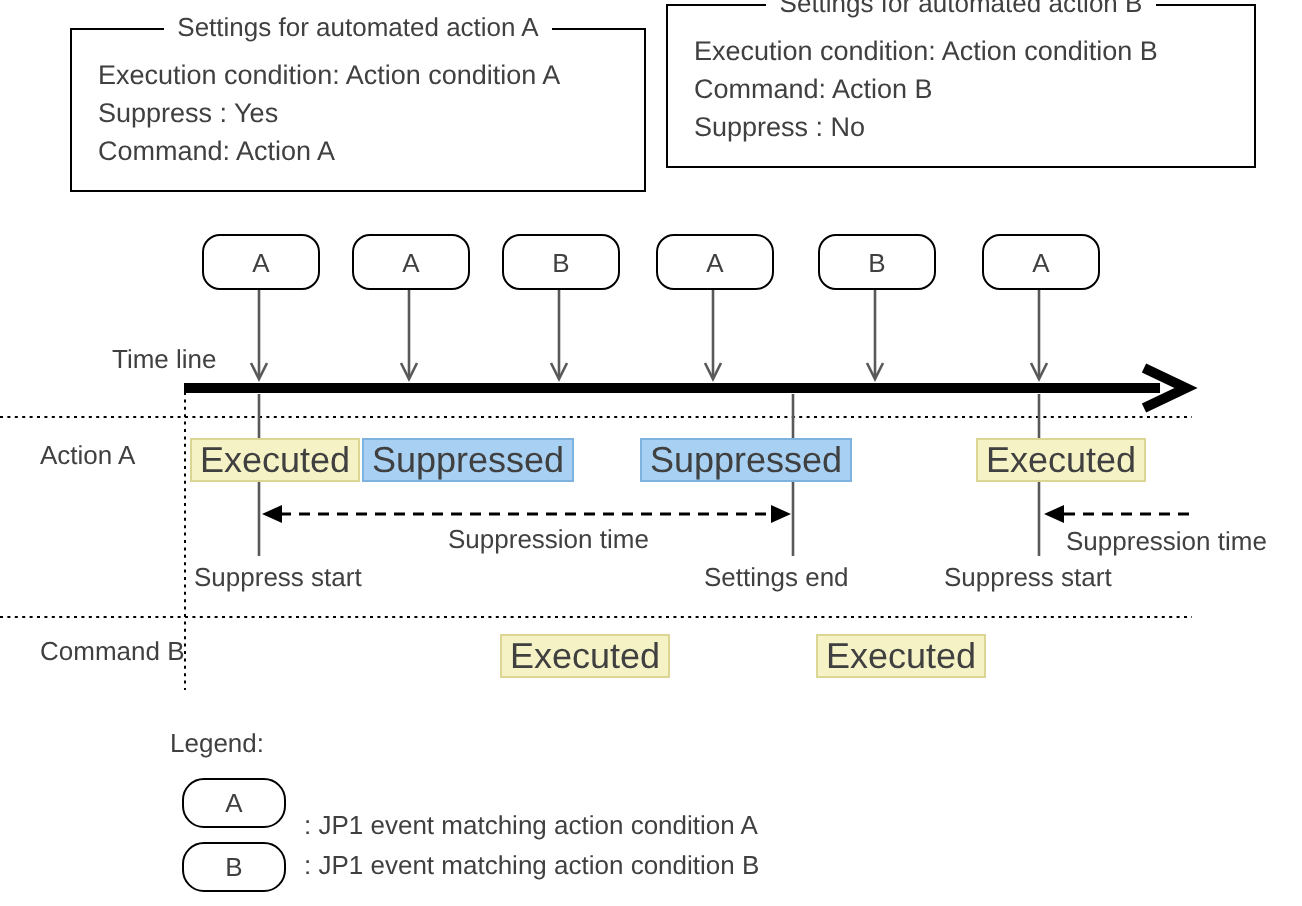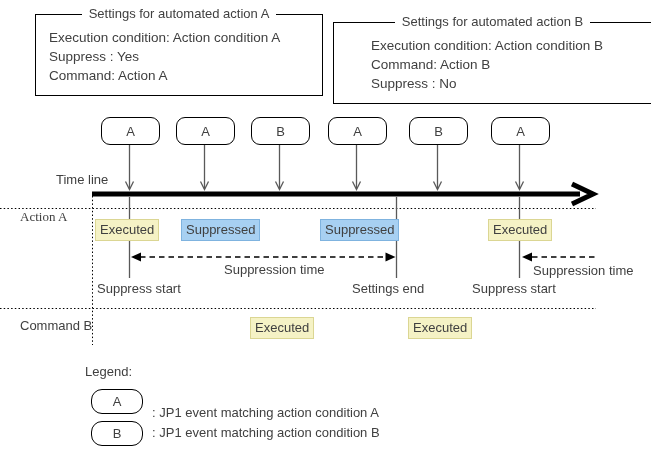--- a/index.html
+++ b/index.html
@@ -18,7 +18,7 @@
   .settings-box .box-title span{background:#fff;padding:0 7px;}
   .settings-box .box-lines{padding:13px 4px 0 13px;}
   .box-a{left:35px;top:14px;width:286px;height:80px;}
-  .box-b{left:333px;top:22px;width:293px;height:80px;padding-left:24px;}
+  .box-b{left:333px;top:2px;width:293px;height:80px;}
   .bubble{
     position:absolute;width:57px;height:26px;border:1px solid #000;border-radius:9px;
     background:#fff;display:flex;align-items:center;justify-content:center;

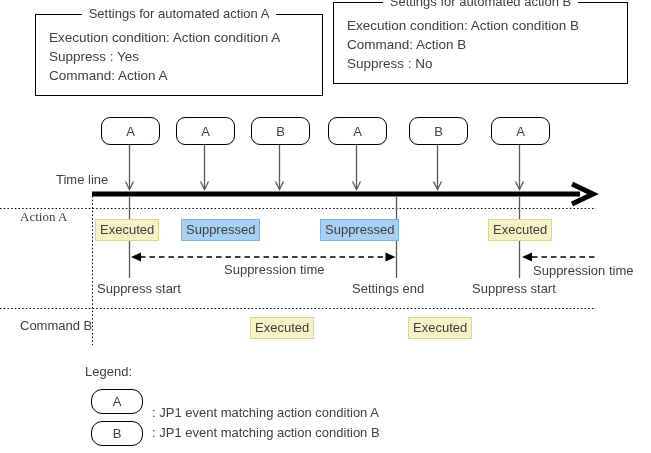--- a/index.html
+++ b/index.html
@@ -110,7 +110,7 @@
 
   <div class="label" style="left:56px;top:172px;">Time line</div>
 
-  <div class="label" style="left:20px;top:209px;font-family:Liberation Serif, serif;">Action A</div>
+  <div class="label" style="left:20px;top:220px;">Action A</div>
   <div class="badge badge-executed" style="left:95px;top:219px;">Executed</div>
   <div class="badge badge-suppressed" style="left:181px;top:219px;">Suppressed</div>
   <div class="badge badge-suppressed" style="left:320px;top:219px;">Suppressed</div>

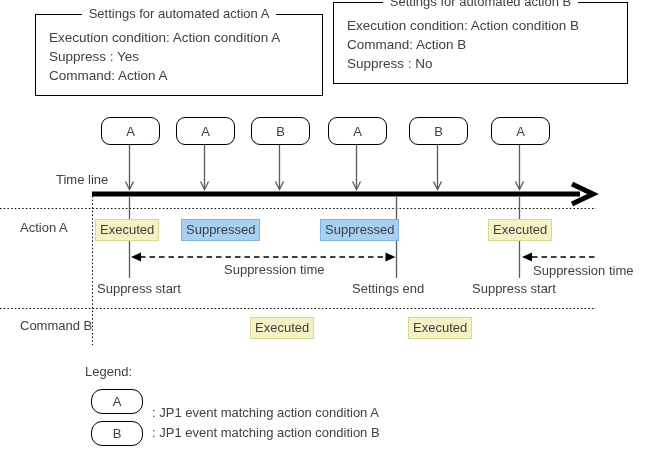--- a/index.html
+++ b/index.html
@@ -26,7 +26,7 @@
   }
   .label{position:absolute;font-size:13px;line-height:15px;white-space:nowrap;text-align:right;}
   .badge{
-    position:absolute;height:20px;line-height:20px;padding:0 4px;font-size:13px;white-space:nowrap;text-align:center;
+    position:absolute;height:20px;line-height:20px;padding:0 4px;font-size:18px;white-space:nowrap;text-align:center;
   }
   .badge-executed{background:#F5F2C5;border:1px solid #DBD693;}
   .badge-suppressed{background:#A7D0F2;border:1px solid #7FB3DF;}

